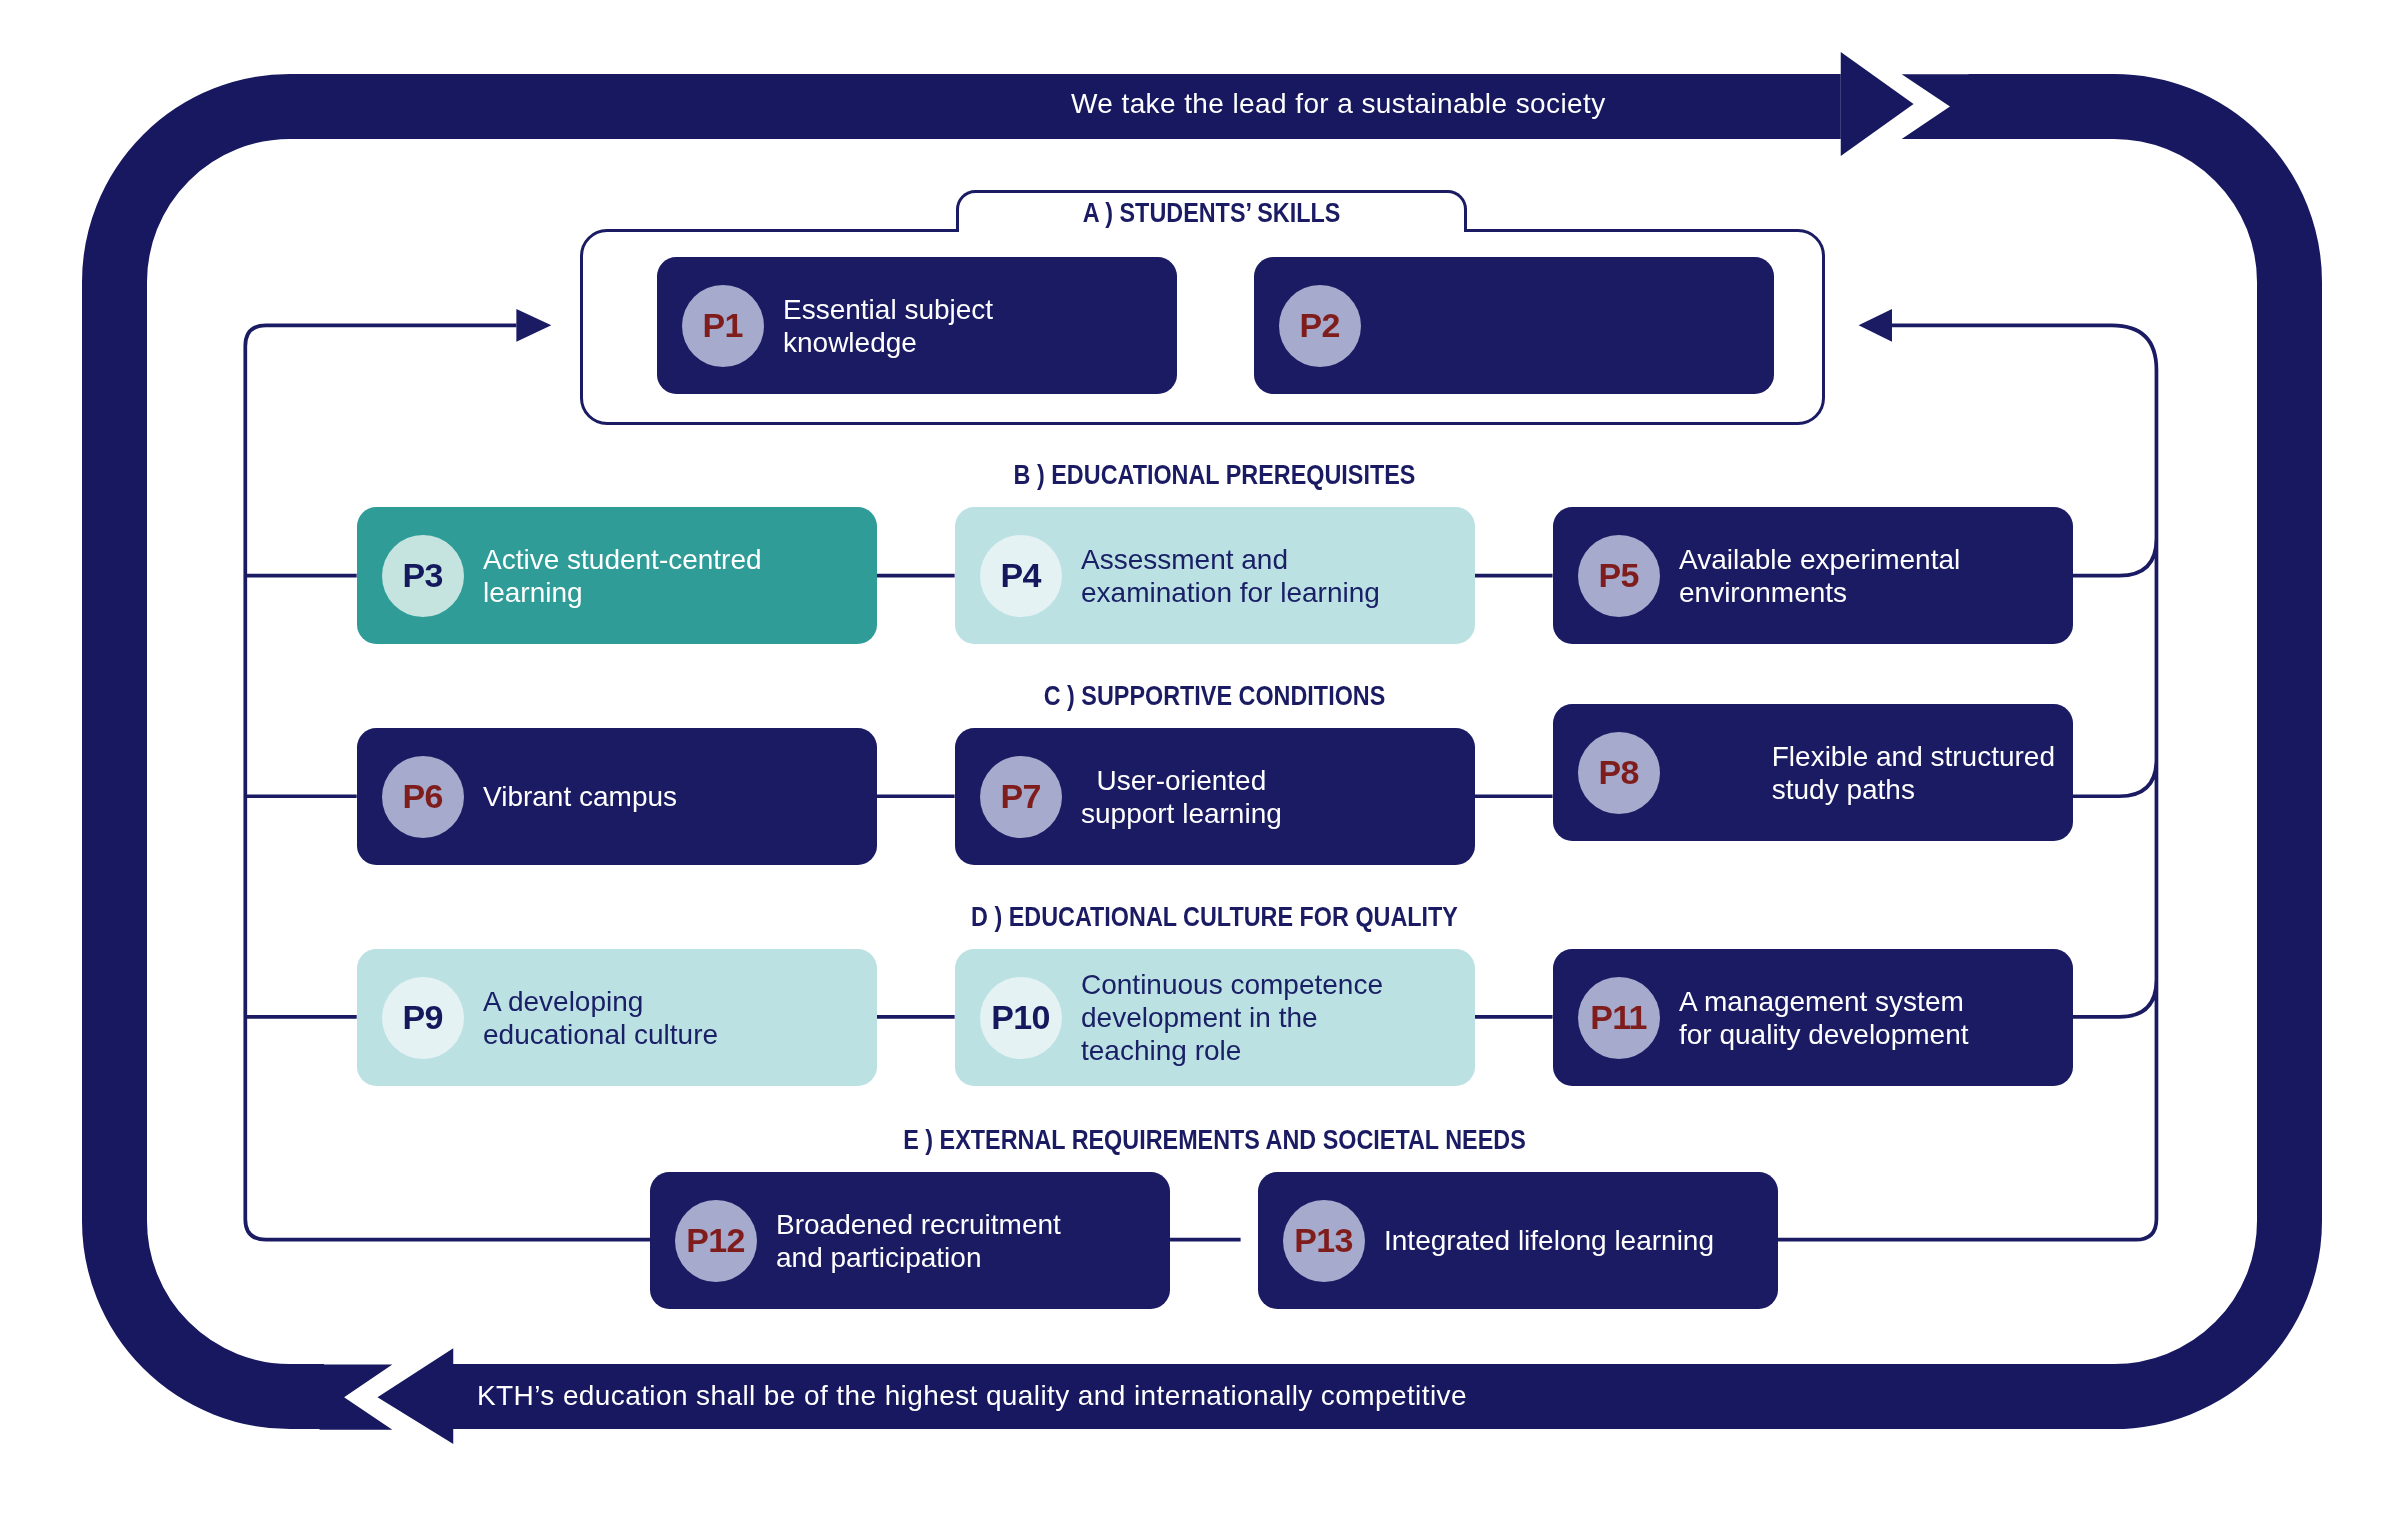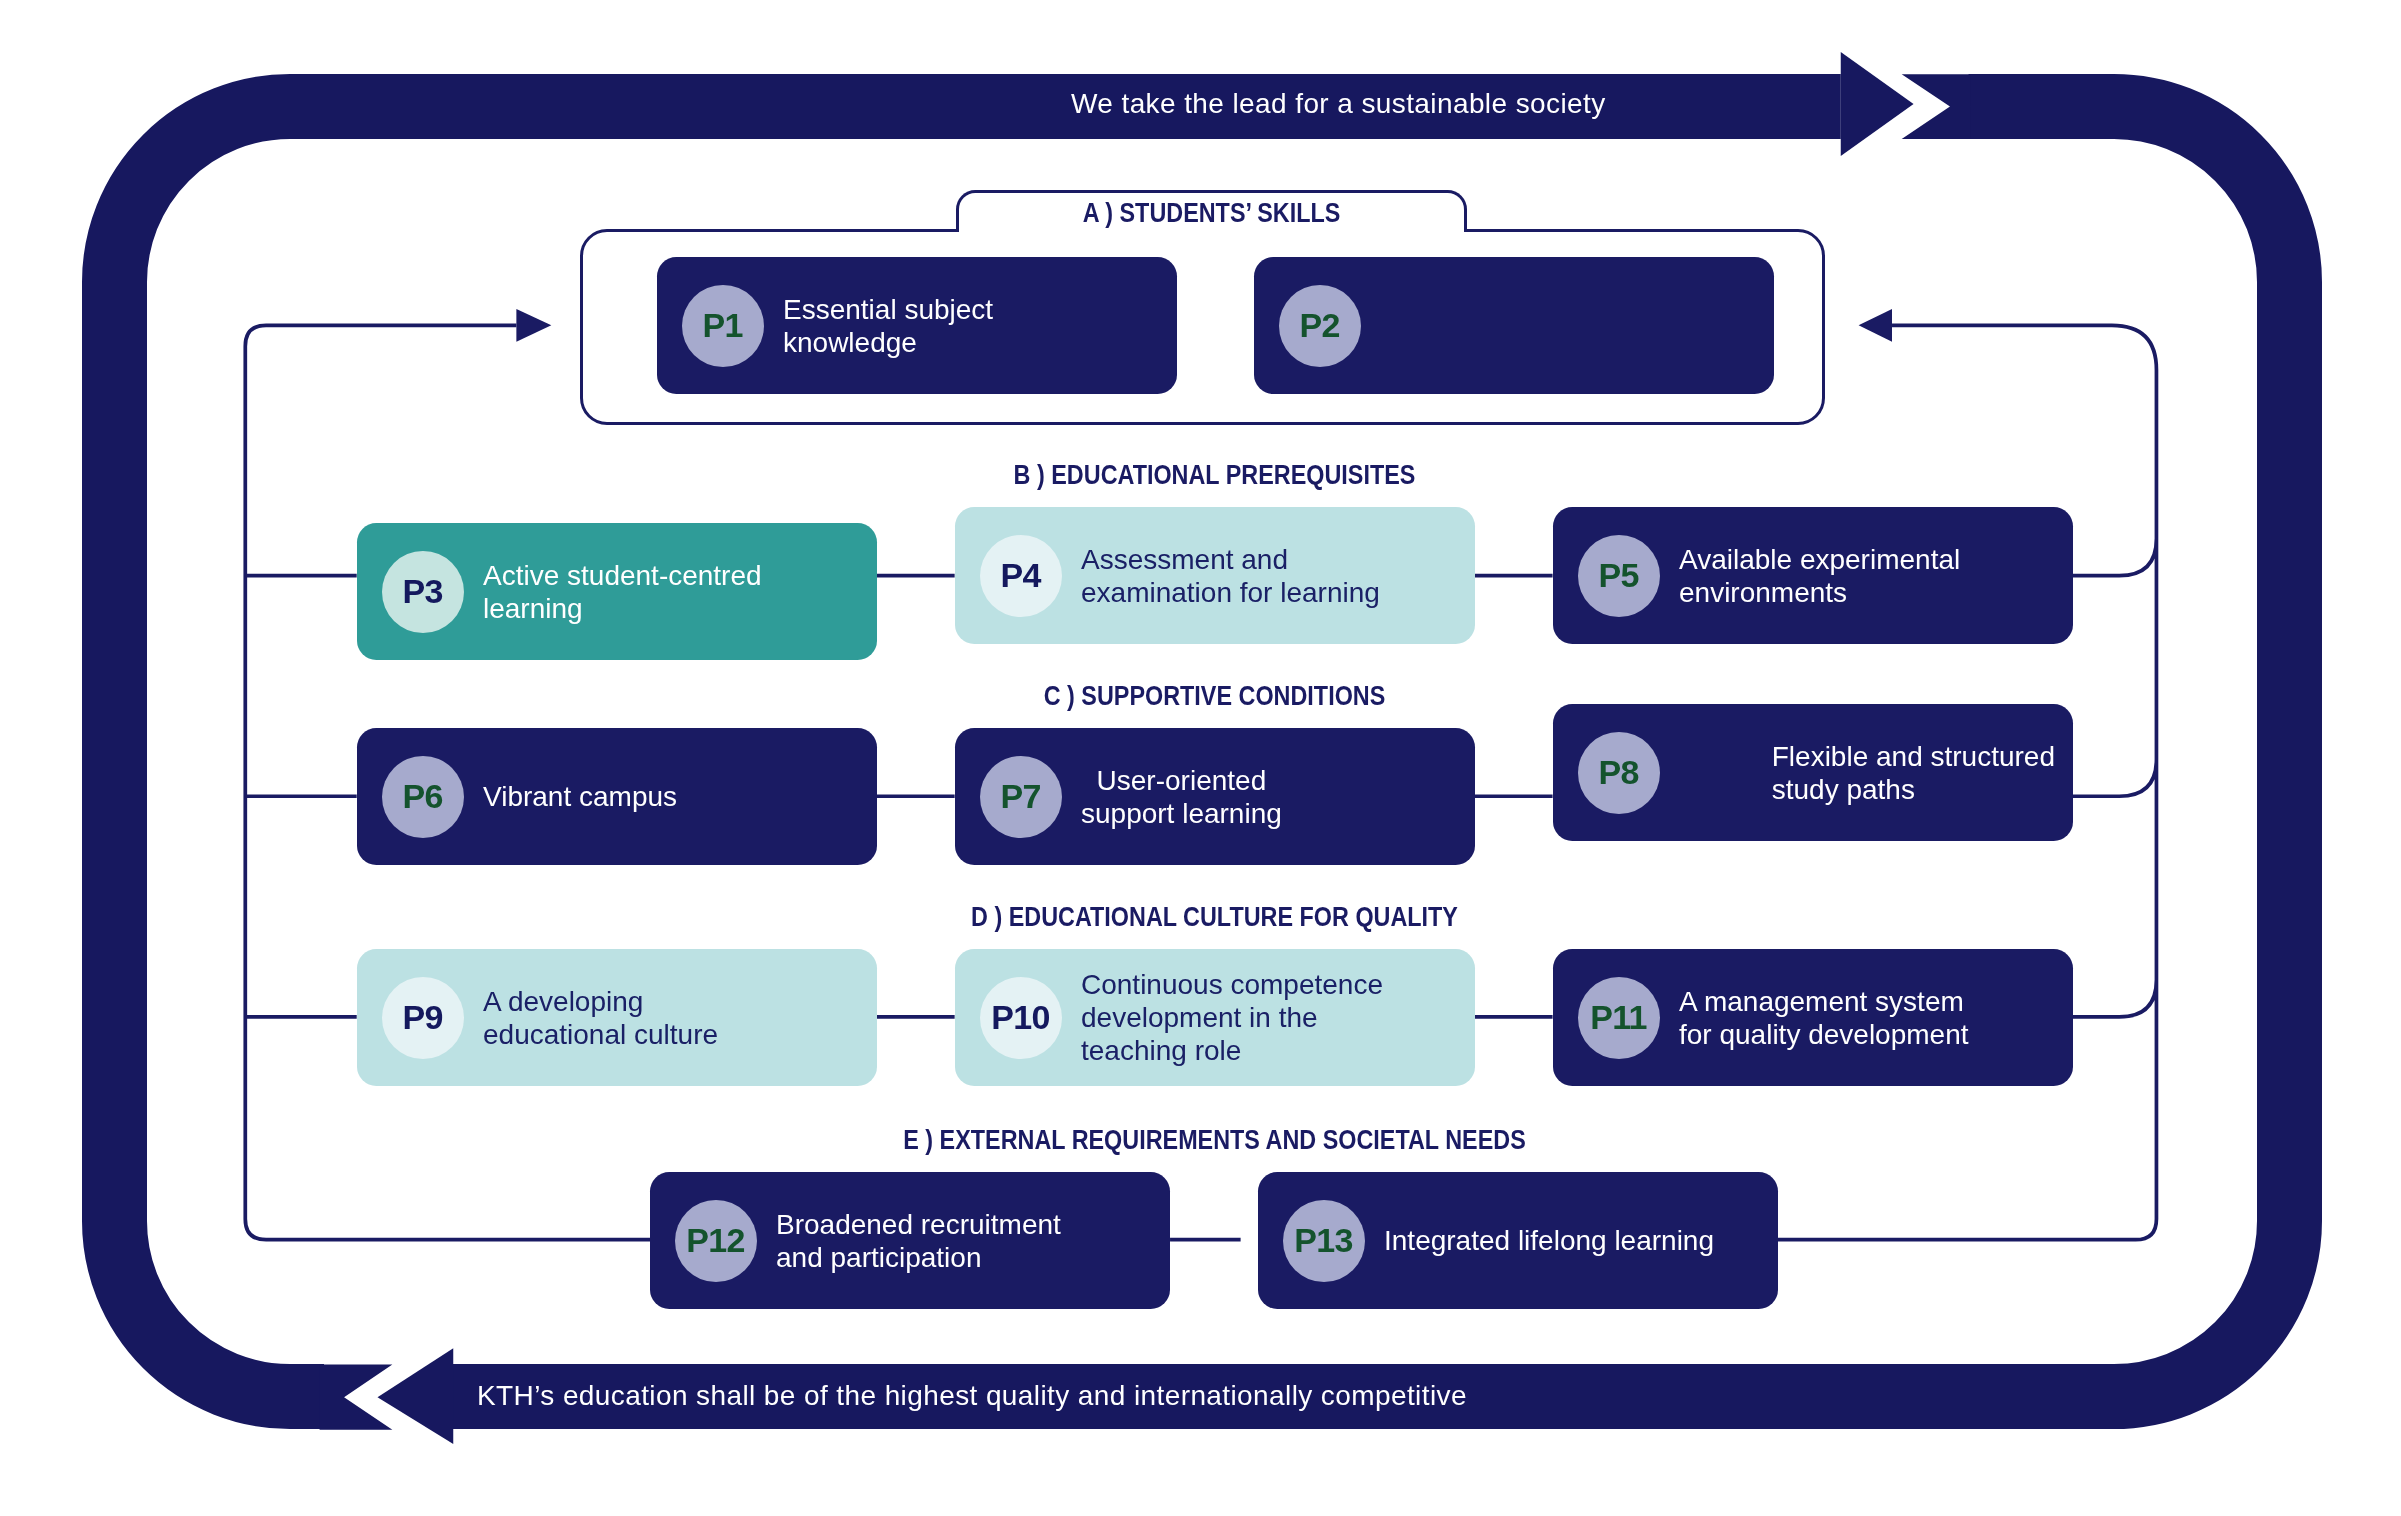--- a/index.html
+++ b/index.html
@@ -51,7 +51,7 @@
     line-height:33px;white-space:pre-line;
   }
   .v-navy{background:#1A1B63;color:#ffffff;}
-  .v-navy .circ{background:#A6AACD;color:#14532d;}
+  .v-navy .circ{background:#A6AACD;color:#7f1d1d;}
   .v-teal{background:#2F9C98;color:#ffffff;}
   .v-teal .circ{background:#C5E4E0;color:#14195E;}
   .v-pale{background:#BCE1E3;color:#1A2066;}

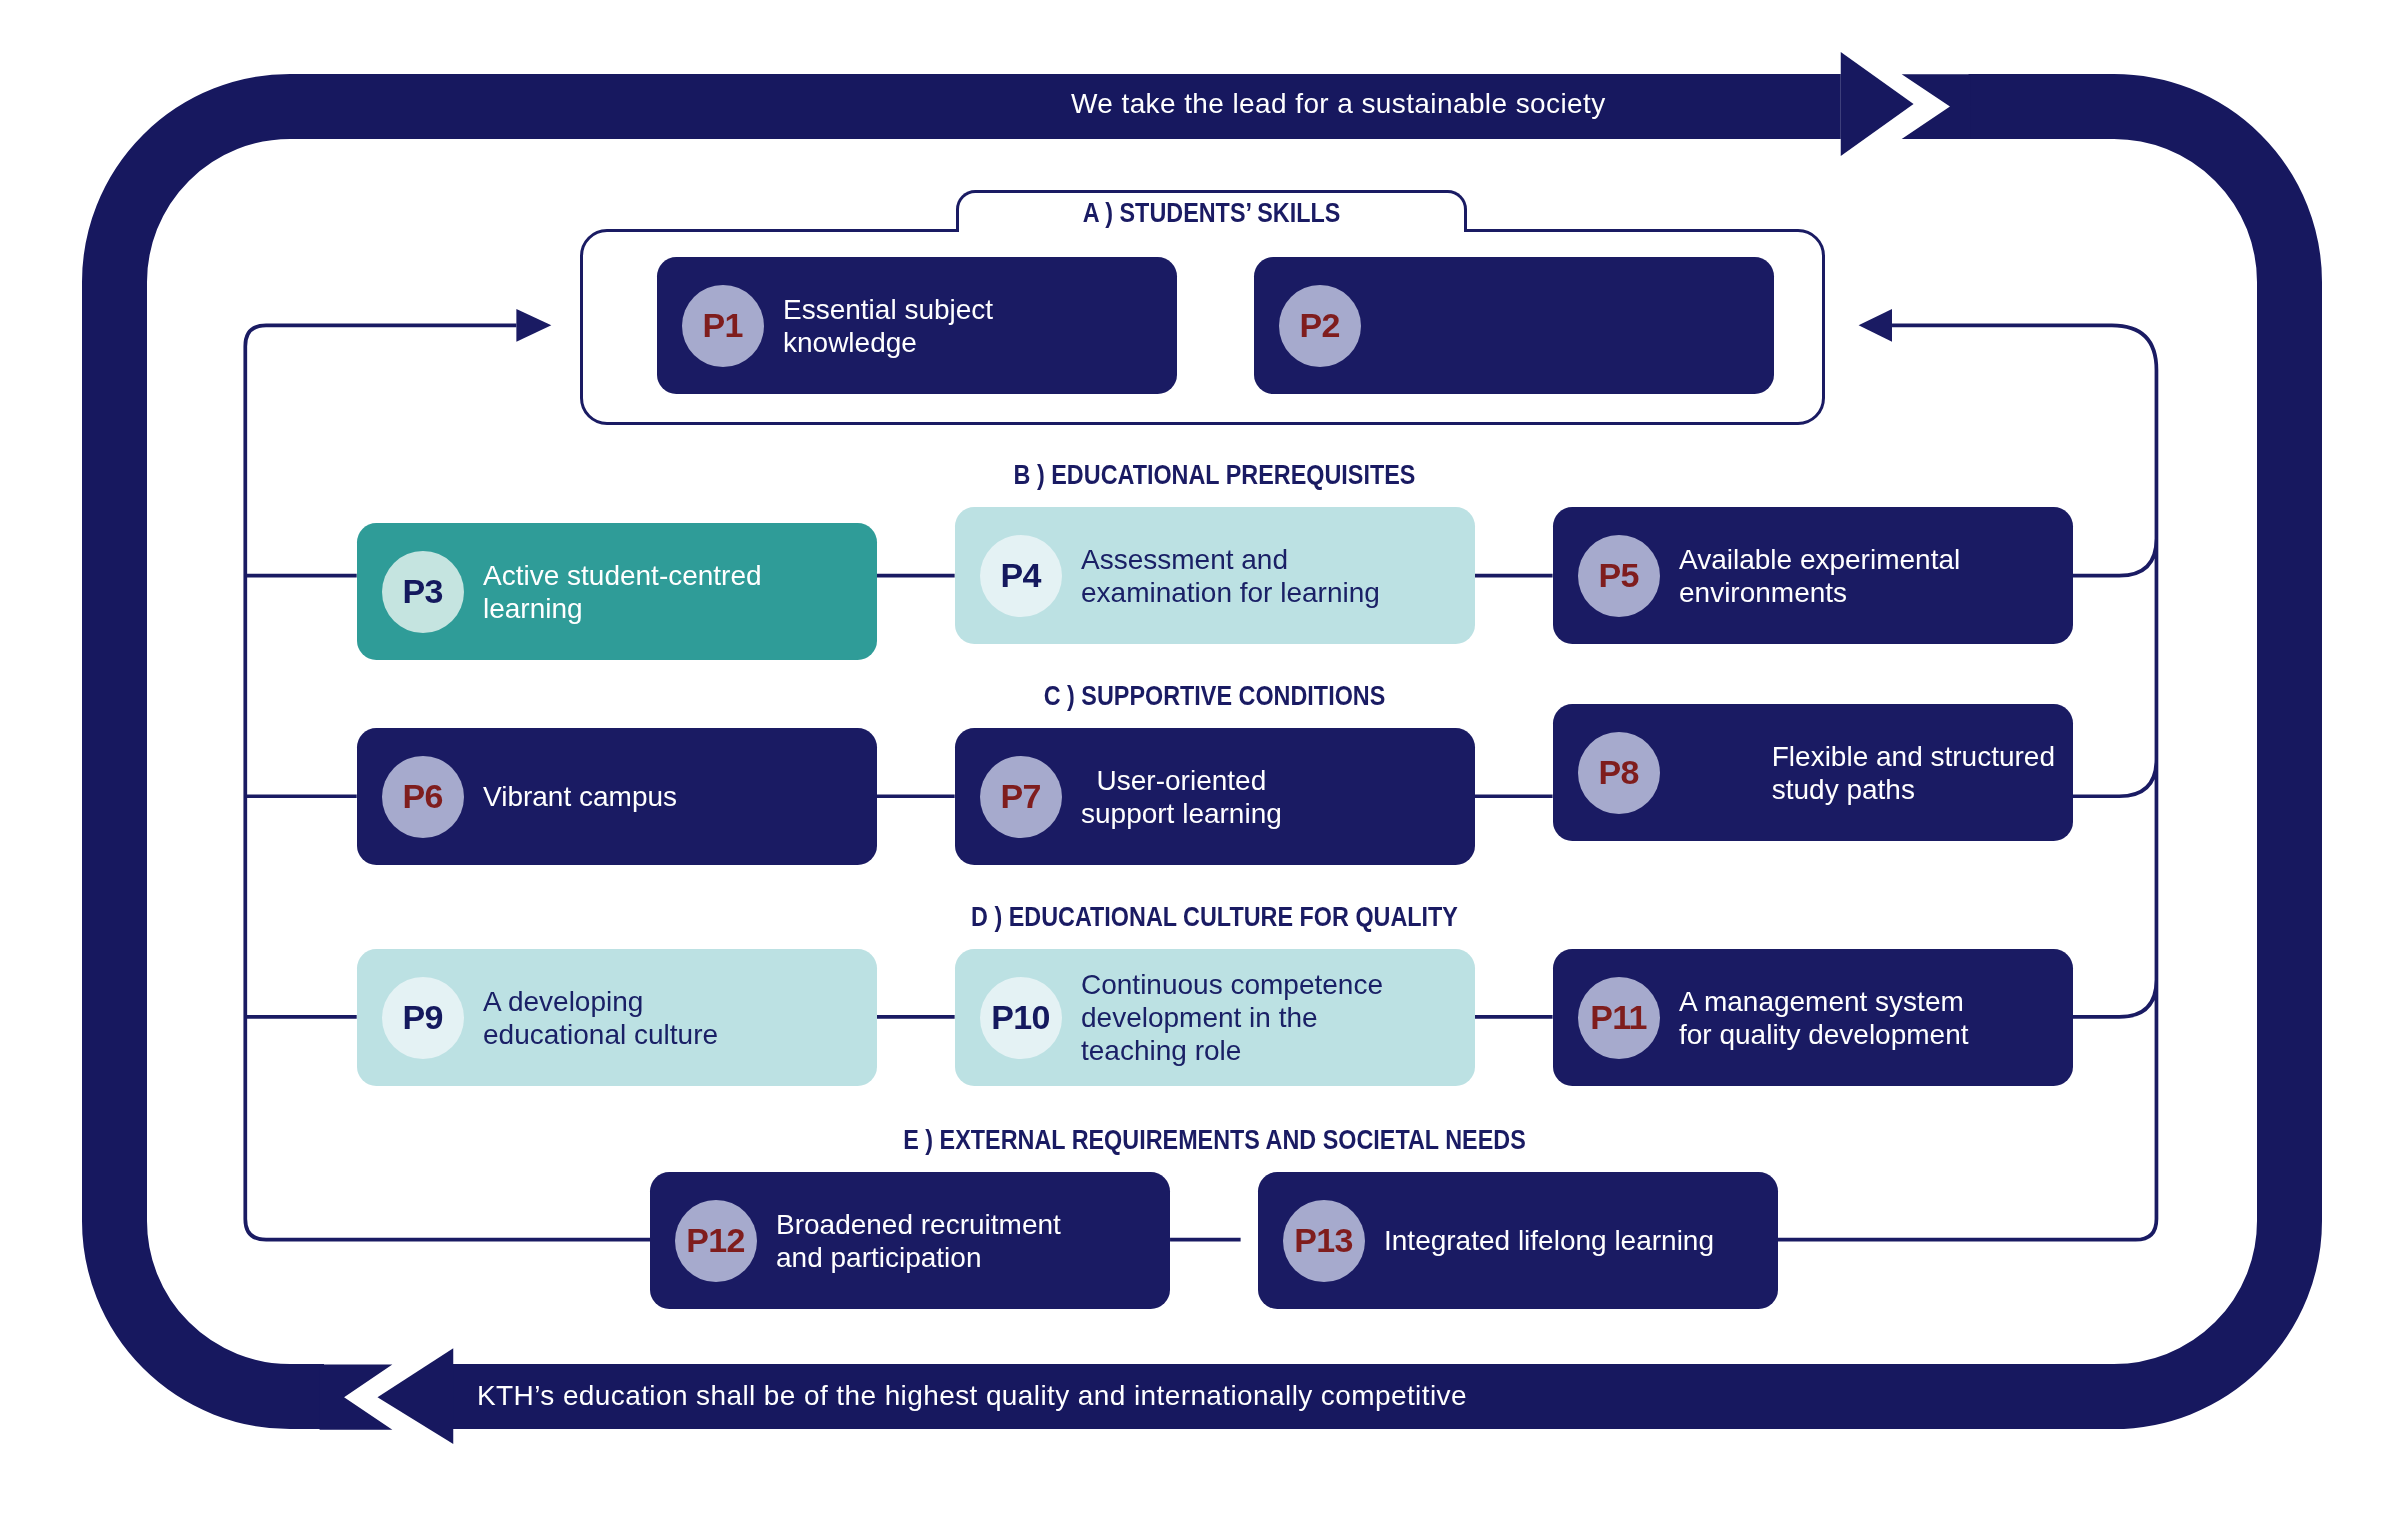--- a/index.html
+++ b/index.html
@@ -57,7 +57,7 @@
   .v-pale{background:#BCE1E3;color:#1A2066;}
   .v-pale .circ{background:#E4F2F4;color:#14195E;}
   #p1{left:657px;top:257px;}  #p2{left:1254px;top:257px;}
-  #p3{left:357px;top:507px;margin-top:16px;}  #p4{left:955px;top:507px;}  #p5{left:1553px;top:507px;}
+  #p3{left:357px;top:507px;}  #p4{left:955px;top:507px;}  #p5{left:1553px;top:507px;}
   #p6{left:357px;top:728px;}  #p7{left:955px;top:728px;text-align:center;}  #p8{left:1553px;top:704px;justify-content:flex-end;}
   #p9{left:357px;top:949px;} #p10{left:955px;top:949px;}#p11{left:1553px;top:949px;}
   #p12{left:650px;top:1172px;}#p13{left:1241px;top:1172px;margin-left:17px;}

